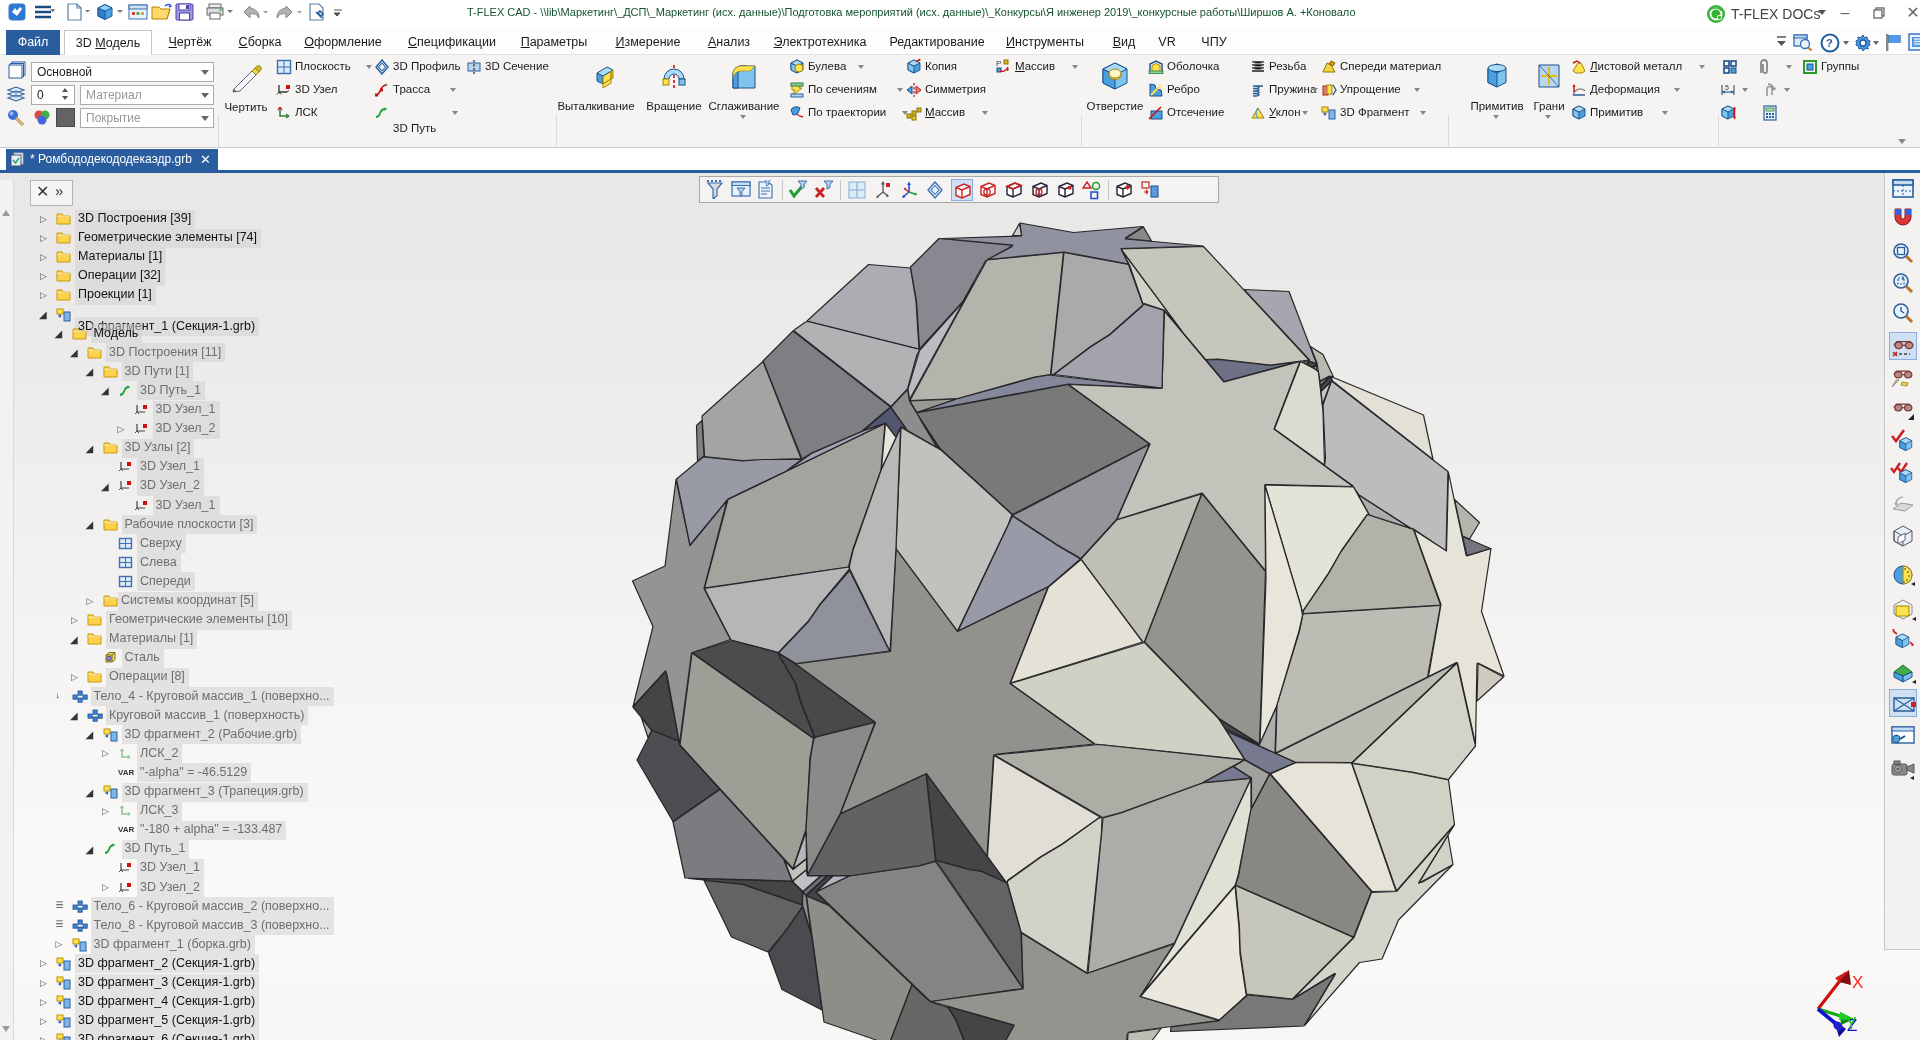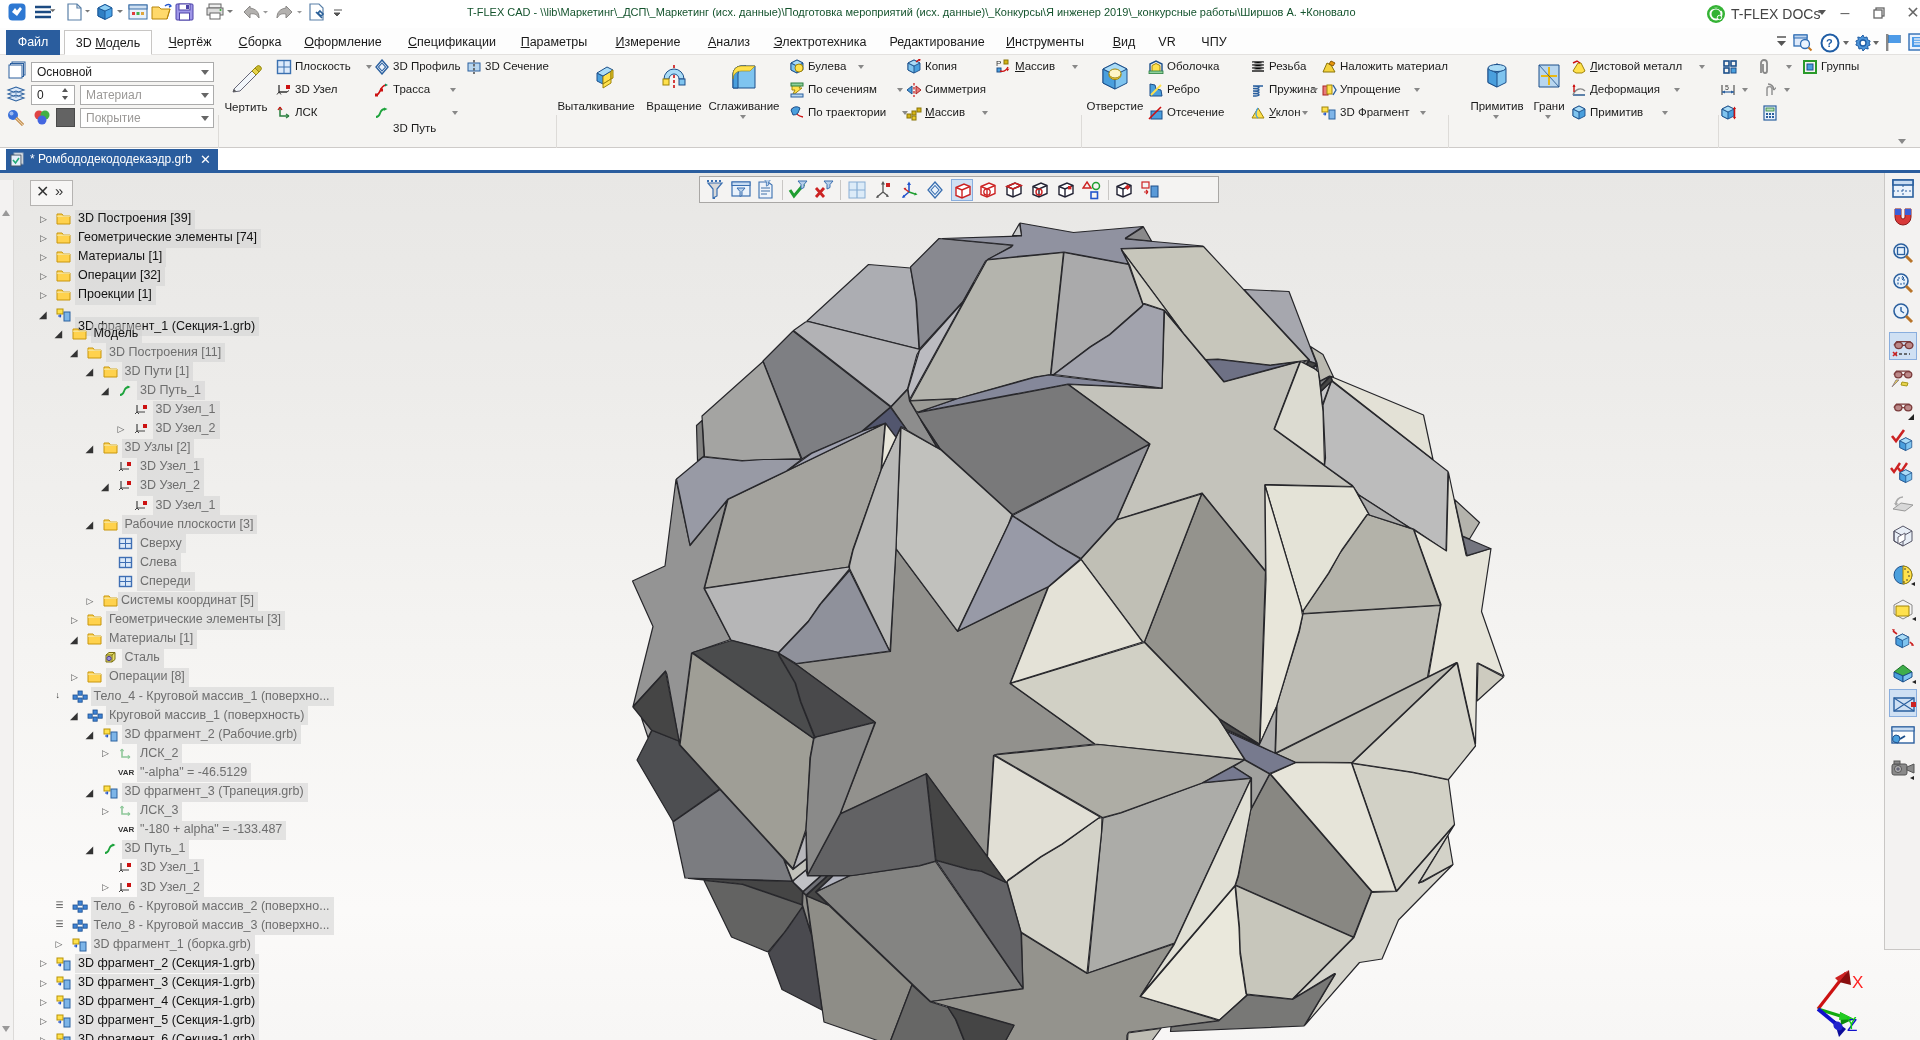--- a/index.html
+++ b/index.html
@@ -428,7 +428,7 @@
         <path d="M10 2l4 2-2 3-4-2z" fill="#e8960c" stroke="#8a5c08"></path>
       </svg>
     </span>
-    <span class="ritem" style="left:1340px;top:5px">Наложить материал</span>
+    <span class="ritem" style="left:1340px;top:5px">Спереди материал</span>
     <span class="abs" style="left:1321px;top:27px">
       <svg width="16" height="16" viewBox="0 0 16 16" style="">
         <rect x="2" y="4" width="5" height="9" fill="#e87b7b" stroke="#a22"></rect>

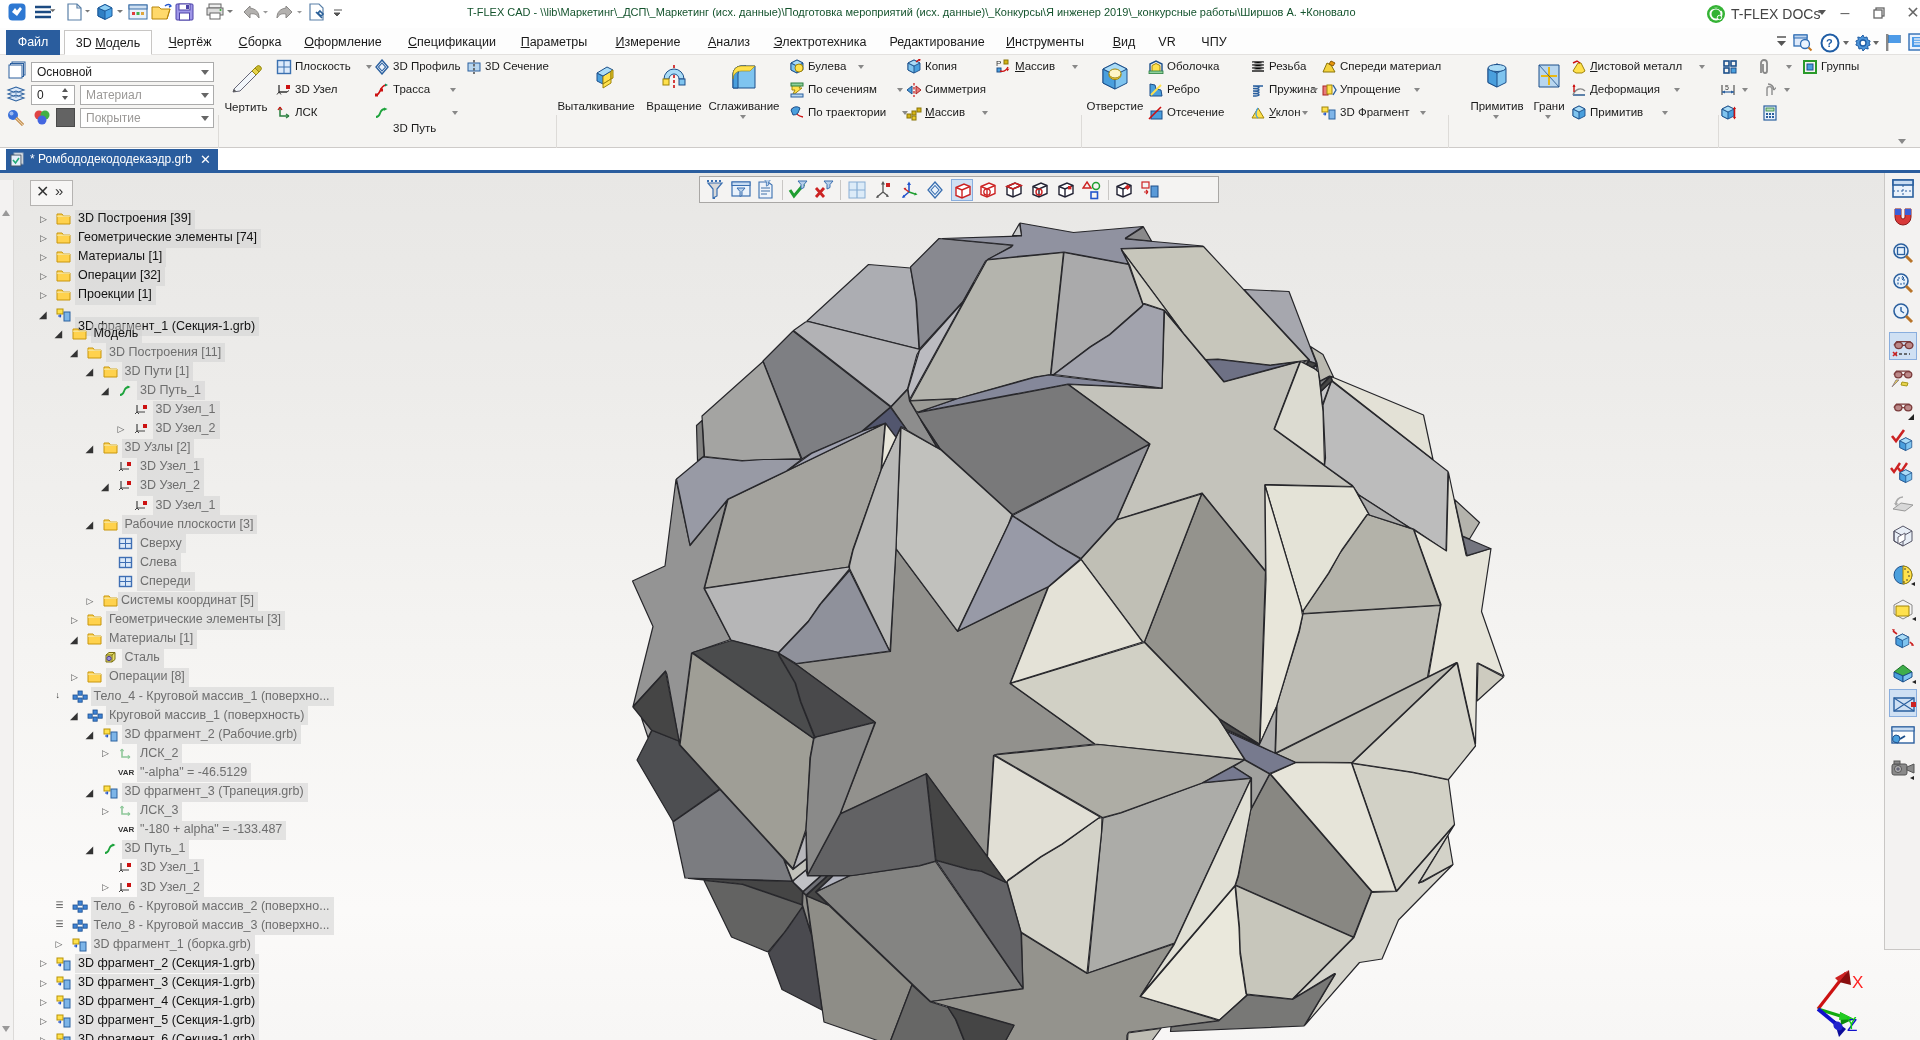--- a/index.html
+++ b/index.html
@@ -866,7 +866,7 @@
         <path d="M1 4.2h13" stroke="#f5e9b0" stroke-width="1"></path>
       </svg>
     </span>
-    <span class="trow gray" style="left:106.0px;top:437.6px">Геометрические элементы [3]</span>
+    <span class="trow gray" style="left:106.0px;top:437.6px">Геометрические элементы [10]</span>
 <span class="tar tarv" style="left:70.0px;top:460.70000000000005px">◢</span>
     <span class="tic" style="left:87.0px;top:459.20000000000005px">
       <svg width="15" height="13" viewBox="0 0 15 13">

